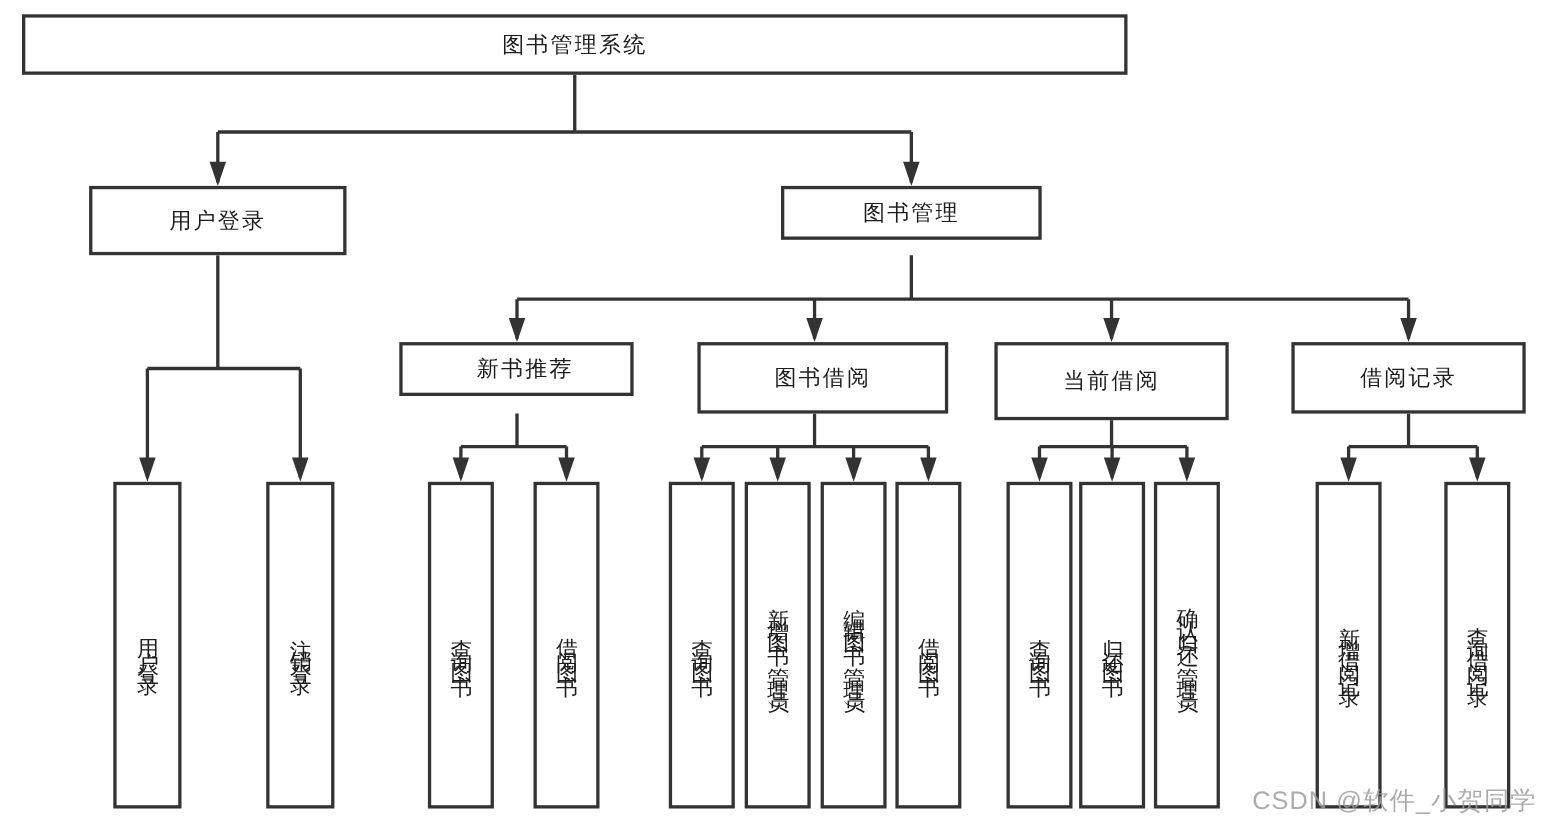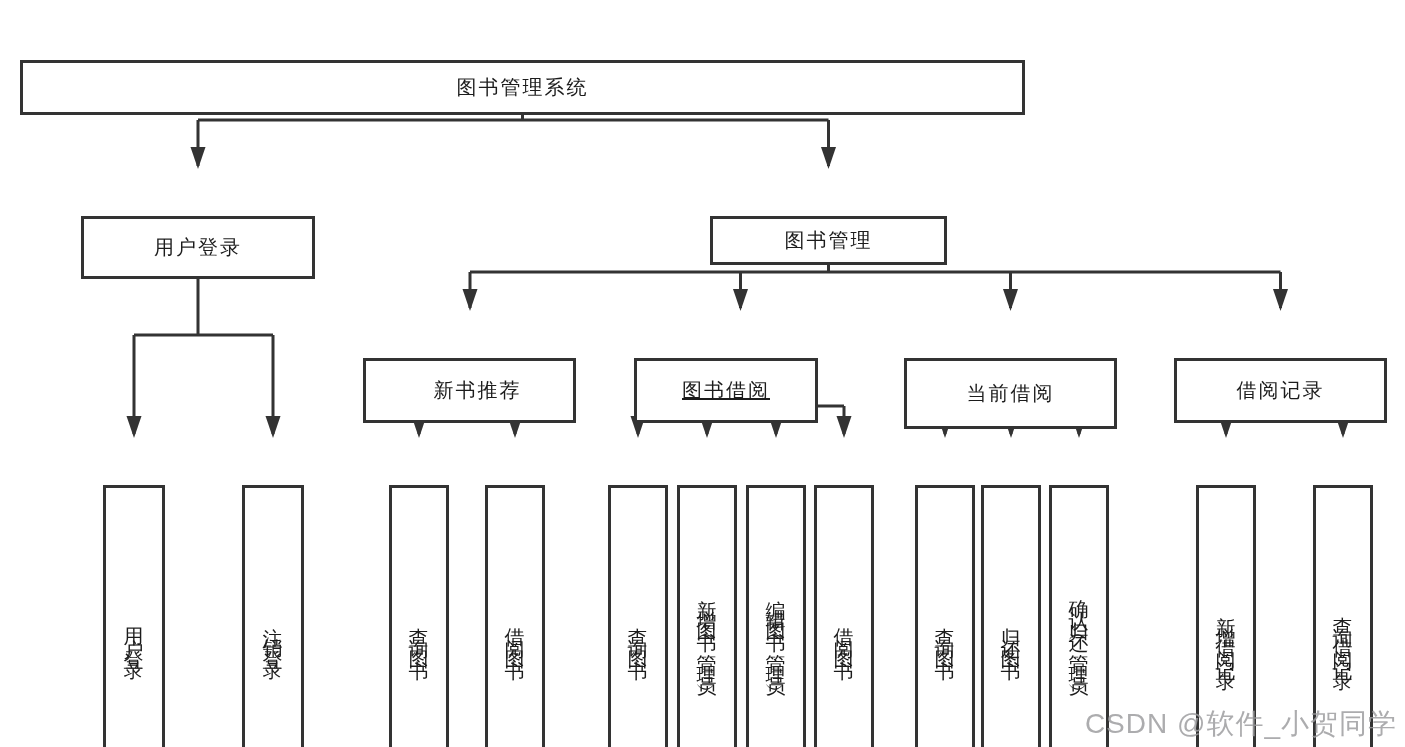--- a/index.html
+++ b/index.html
@@ -27,7 +27,6 @@
     align-items: center;
     justify-content: center;
     z-index: 2;
-    margin-top: 47px;
   }
   .node .lbl {
     font-size: 20px;

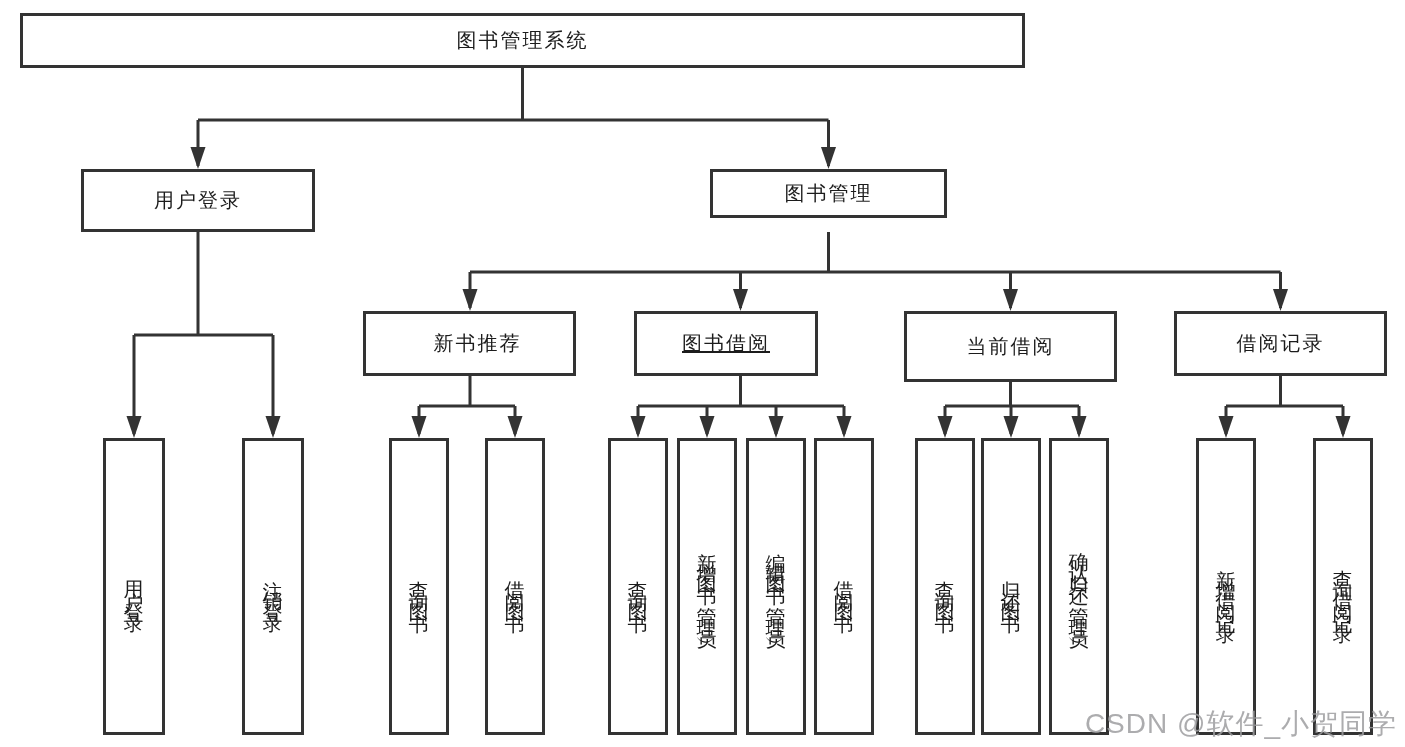--- a/index.html
+++ b/index.html
@@ -113,7 +113,7 @@
     <span class="lbl">图书管理</span>
   </div>
 
-  <div class="node" style="left:363px; top:311px; width:213px; height:65px;padding-left:16px;">
+  <div class="node" style="left:363px; top:311px; width:213px; height:49px;padding-left:16px;">
     <span class="lbl">新书推荐</span>
   </div>
   <div class="node" style="left:634px; top:311px; width:184px; height:65px;text-decoration:underline;">

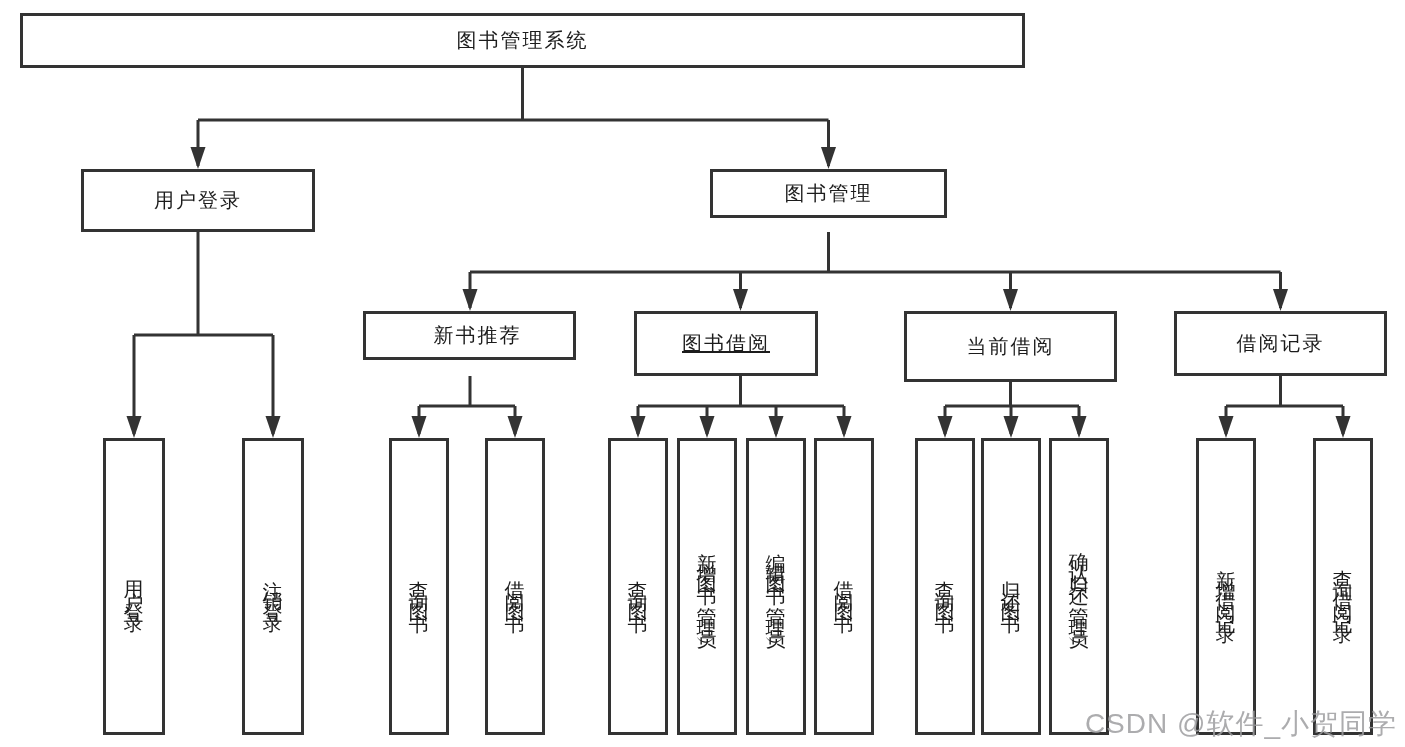--- a/index.html
+++ b/index.html
@@ -116,7 +116,7 @@
   <div class="node" style="left:363px; top:311px; width:213px; height:49px;padding-left:16px;">
     <span class="lbl">新书推荐</span>
   </div>
-  <div class="node" style="left:634px; top:311px; width:184px; height:65px;text-decoration:underline;">
+  <div class="node" style="left:634px; top:311px; width:228px; height:65px;">
     <span class="lbl">图书借阅</span>
   </div>
   <div class="node" style="left:904px; top:311px; width:213px; height:71px;">

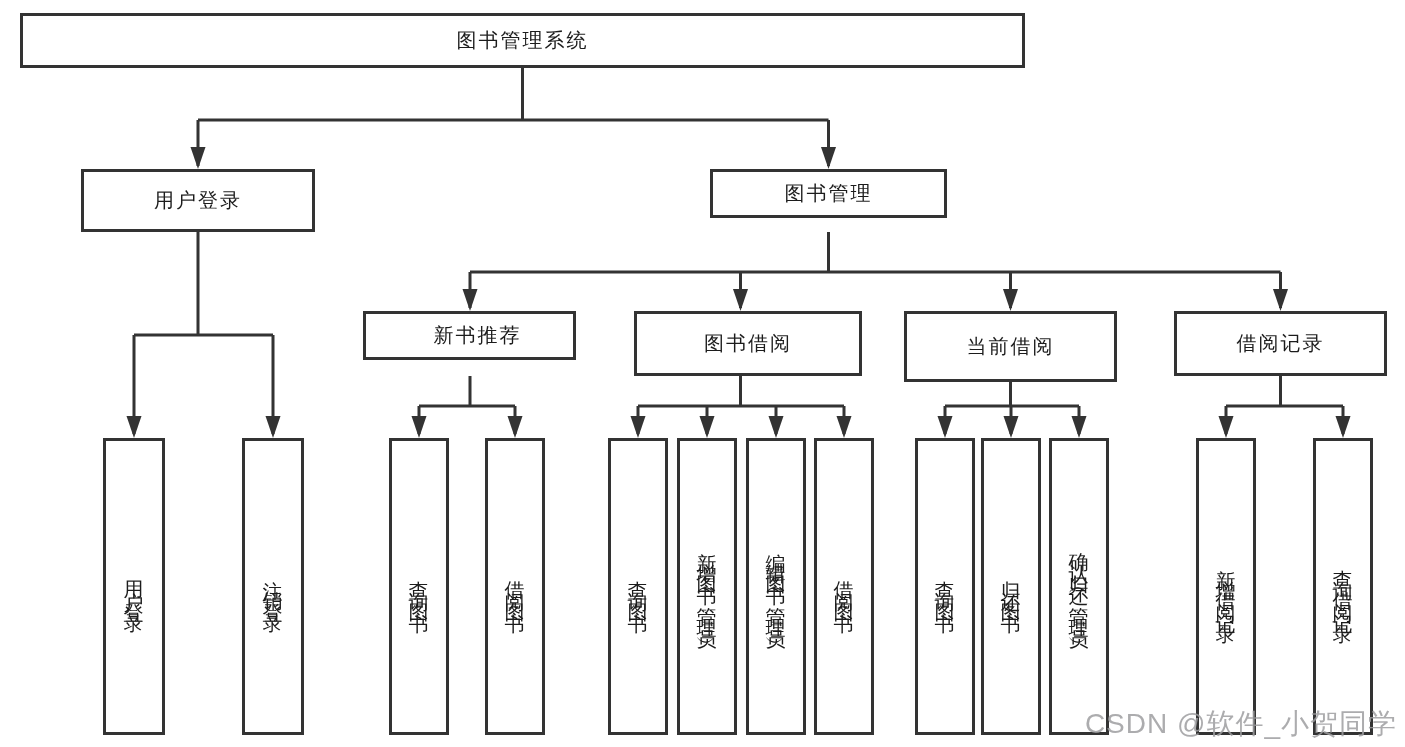--- a/index.html
+++ b/index.html
@@ -50,7 +50,7 @@
     position: absolute;
     right: 8px;
     bottom: 4px;
-    font-size: 28px;
+    font-size: 23px;
     color: rgba(158, 158, 160, 0.85);
     letter-spacing: 1px;
     z-index: 5;

